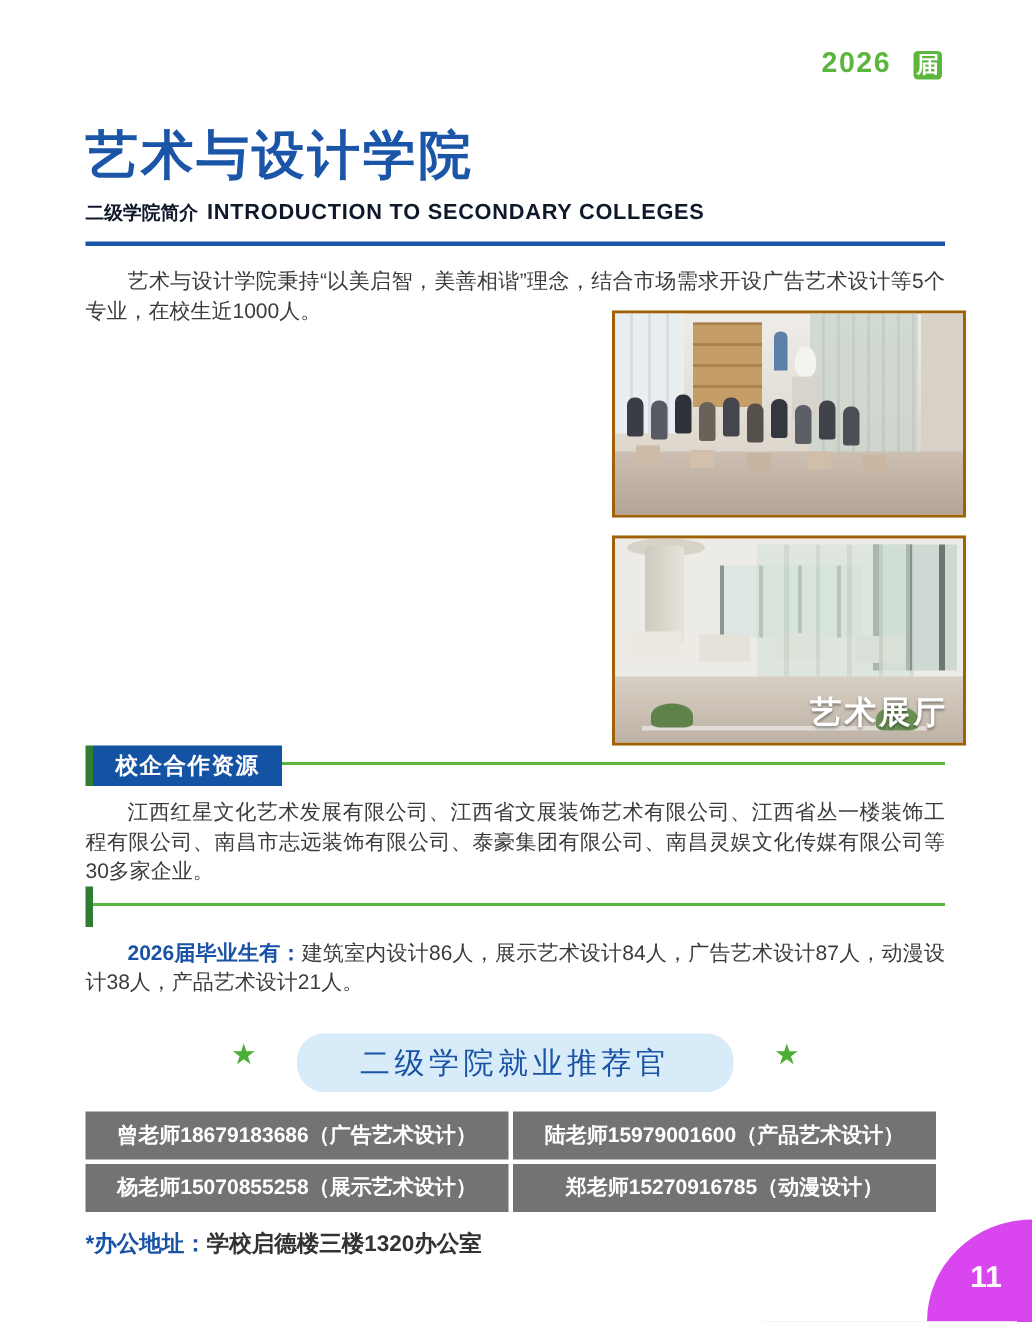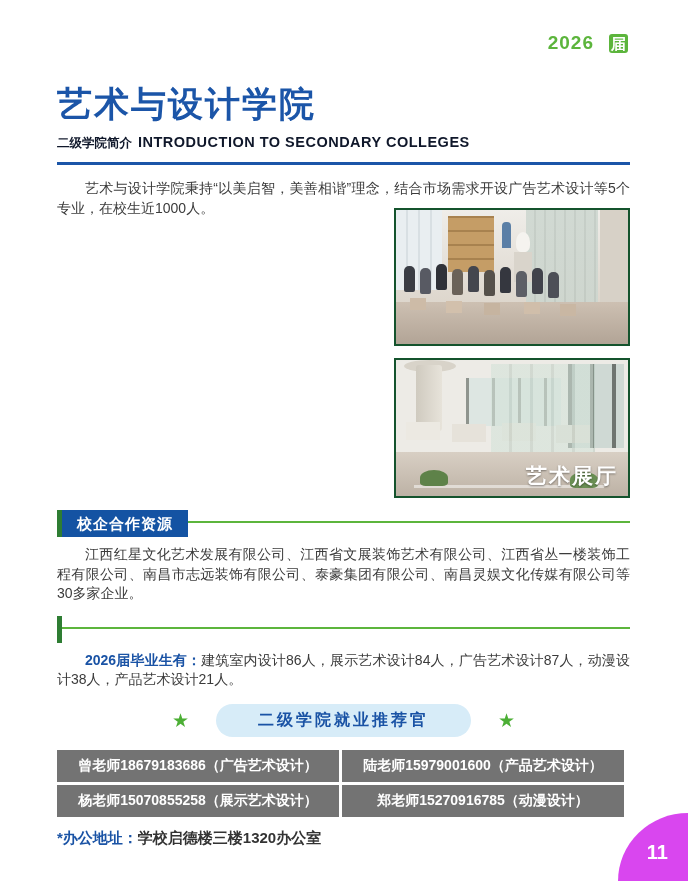--- a/index.html
+++ b/index.html
@@ -30,7 +30,7 @@
   .para.first{margin-top:14px;}
   
   .photo-stack{float:right;width:236px;margin-left:12px;margin-top:-10px;}
-  .photo{position:relative;width:232px;overflow:hidden;border:2px solid #14532d;background:#e8e4de;}
+  .photo{position:relative;width:232px;overflow:hidden;border:2px solid #a16207;background:#e8e4de;margin-left:14px;}
   .photo1{height:134px;margin-bottom:12px;}
   .photo2{height:136px;}
   .abs{position:absolute;}

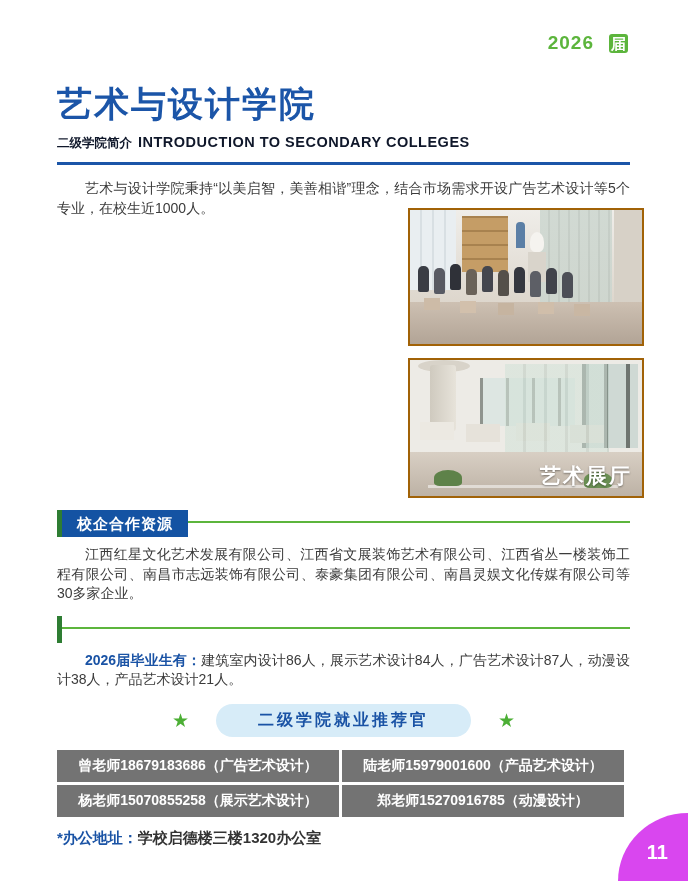--- a/index.html
+++ b/index.html
@@ -79,7 +79,7 @@
     letter-spacing:2px;text-shadow:0 1px 2px rgba(0,0,0,.4);}
   .clear{clear:both;}
   
-  .section-header{display:flex;align-items:flex-start;margin-top:12px;height:27px;}
+  .section-header{display:flex;align-items:flex-start;height:27px;}
   .section-accent{width:5px;height:27px;background:#2e7d33;}
   .section-box{background:#1453a3;color:#ffffff;font-weight:bold;font-size:15px;
     line-height:27px;padding:0 15px;letter-spacing:1px;}

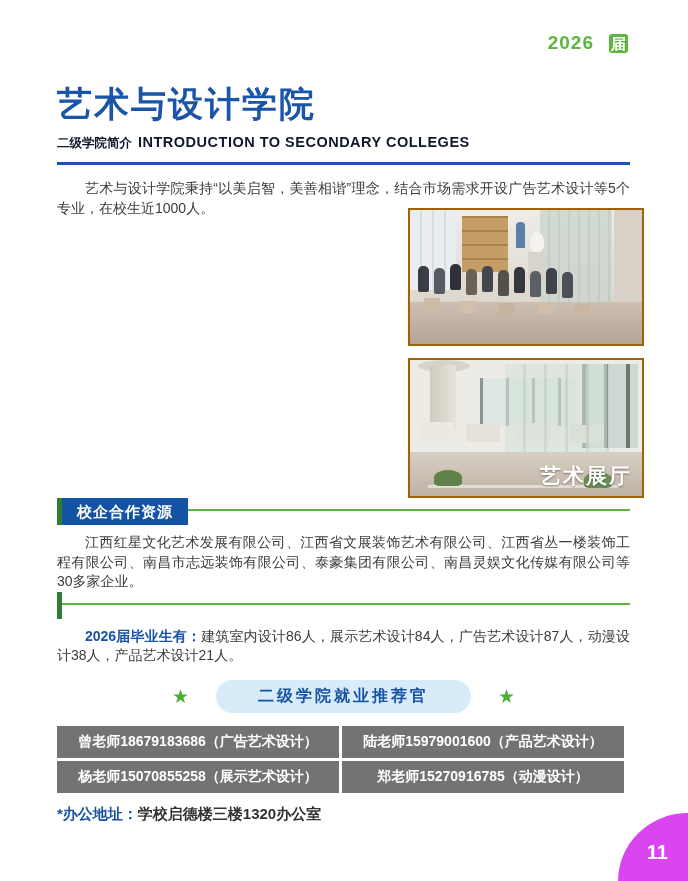--- a/index.html
+++ b/index.html
@@ -89,7 +89,7 @@
   .pill-row{display:flex;align-items:center;justify-content:center;gap:27px;margin-top:14px;}
   .star{color:#4caf35;font-size:19px;line-height:19px;}
   .pill{background:#d7ecf8;border-radius:18px;padding:6px 42px;color:#1a53a5;
-    font-weight:bold;font-size:16px;letter-spacing:3px;}
+    font-weight:normal;font-size:20px;letter-spacing:3px;margin-top:10px;}
   
   .contacts{width:100%;border-collapse:separate;border-spacing:3px;margin:10px -3px 0 -3px;}
   .contacts td{background:#737373;color:#ffffff;font-weight:bold;font-size:14px;

